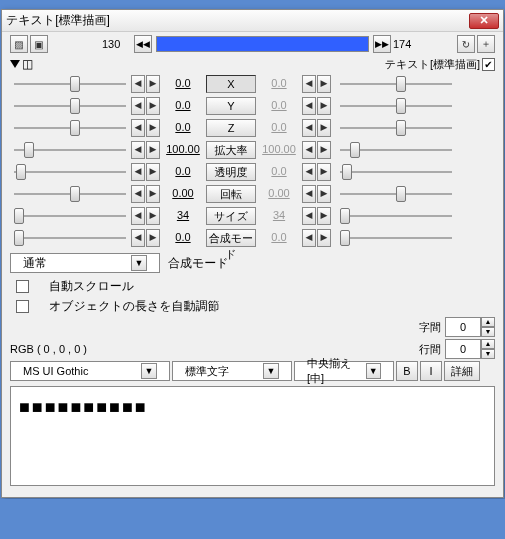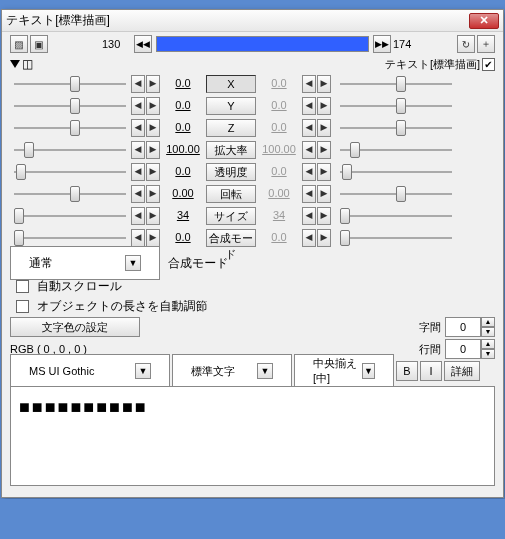--- a/index.html
+++ b/index.html
@@ -31,7 +31,7 @@
   .param-row { display:flex; align-items:center; height:22px; gap:1px; }
   .param-slider-wrap { width:120px; display:flex; }
   .param-group-right { width:120px; display:flex; margin-left:4px; }
-  .select { height:34px; border:1px solid #888; background:#fff; display:flex; align-items:center; padding:0 18px; }
+  .select { height:20px; border:1px solid #888; background:#fff; display:flex; align-items:center; padding:0 12px; }
   .select .dd { width:16px; height:16px; border:1px solid #888; background:linear-gradient(to bottom,#fdfdfd,#e0e0e0); text-align:center; line-height:14px; font-size:9px; margin-left:auto; }
   .checkrow { display:flex; align-items:center; height:20px; gap:8px; padding-left:6px; }
   .settings-row { display:flex; align-items:center; height:22px; gap:4px; }

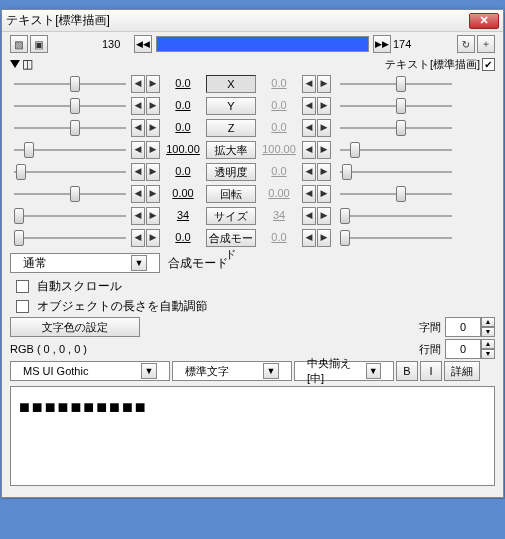--- a/index.html
+++ b/index.html
@@ -33,7 +33,7 @@
   .param-group-right { width:120px; display:flex; margin-left:4px; }
   .select { height:20px; border:1px solid #888; background:#fff; display:flex; align-items:center; padding:0 12px; }
   .select .dd { width:16px; height:16px; border:1px solid #888; background:linear-gradient(to bottom,#fdfdfd,#e0e0e0); text-align:center; line-height:14px; font-size:9px; margin-left:auto; }
-  .checkrow { display:flex; align-items:center; height:20px; gap:8px; padding-left:6px; }
+  .checkrow { display:flex; align-items:center; height:20px; gap:20px; padding-left:6px; }
   .settings-row { display:flex; align-items:center; height:22px; gap:4px; }
   .setbtn { width:130px; height:20px; border:1px solid #888; background:linear-gradient(to bottom,#fdfdfd,#e0e0e0); text-align:center; line-height:18px; font-size:11px; }
   .rgb-text { font-size:11px; }

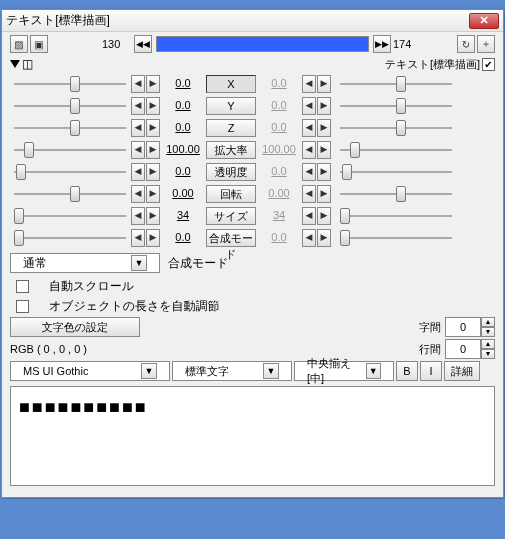--- a/index.html
+++ b/index.html
@@ -271,7 +271,6 @@
     </div>
 
     <div class="settings-row">
-      <div class="setbtn">文字色の設定</div>
       <div class="spacer"></div>
       <span class="sp-label">字間</span>
       <div class="spinbox">

